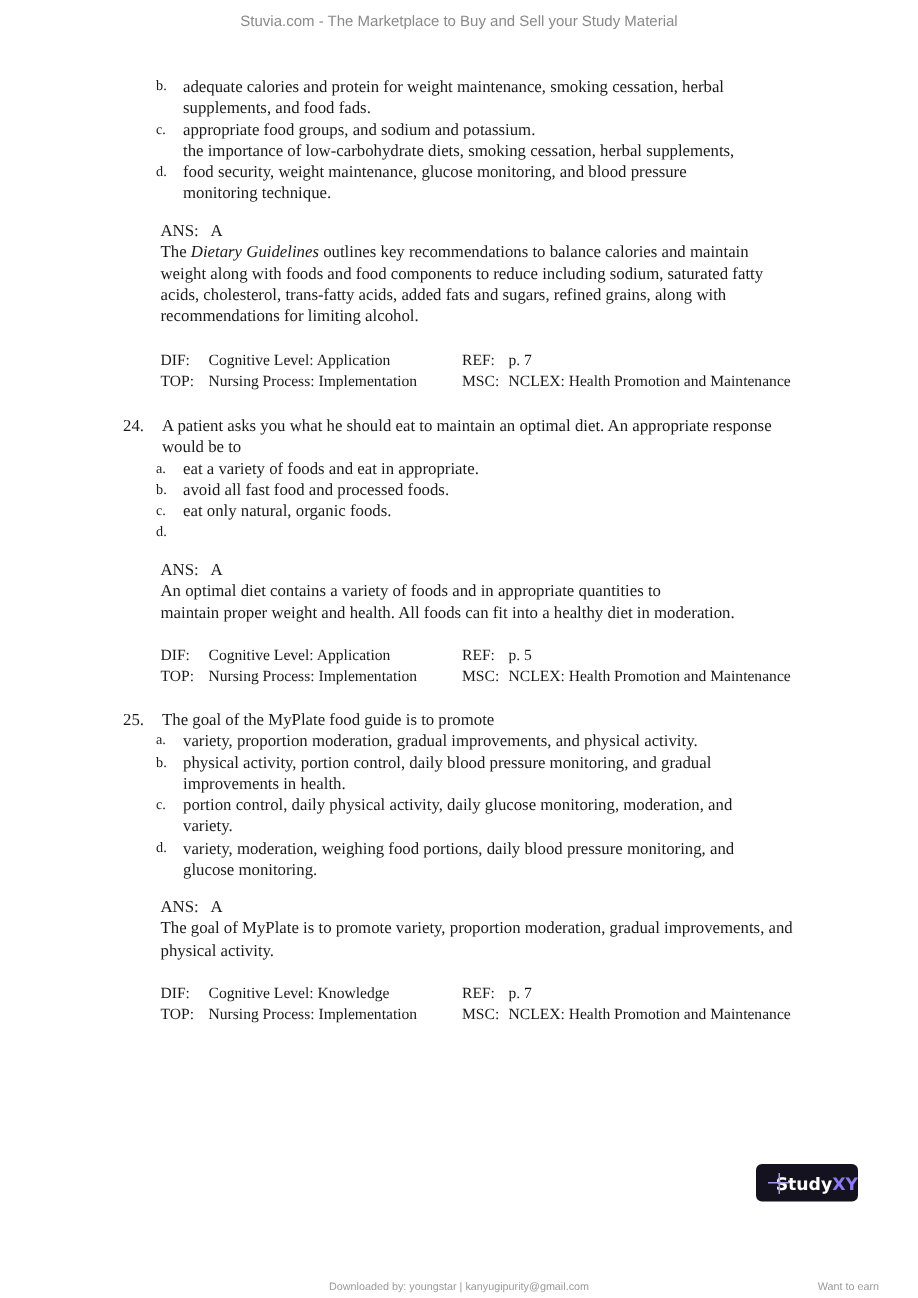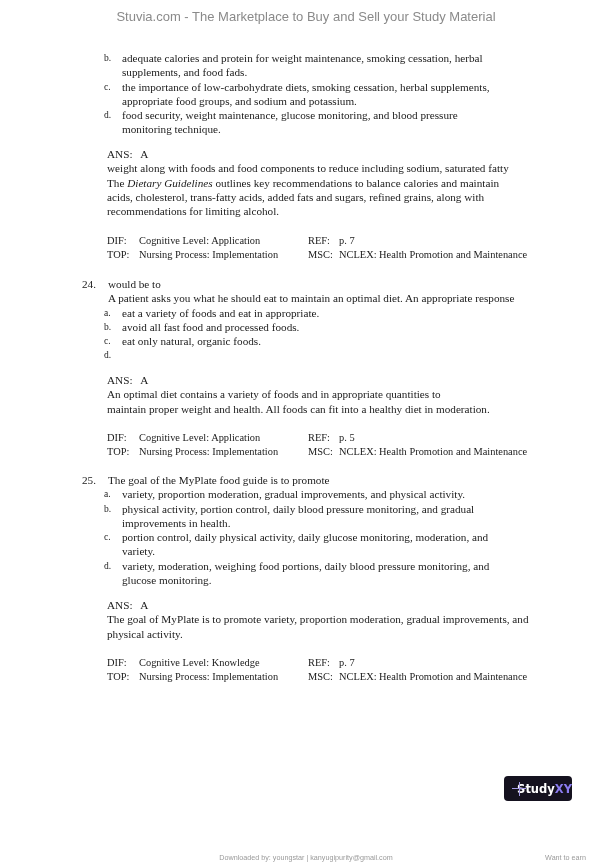--- a/index.html
+++ b/index.html
@@ -9,7 +9,7 @@
   }
   .header {
     position: absolute; top: 9px; left: 0; width: 612px; text-align: center;
-    font-family: "Liberation Sans", "DejaVu Sans", sans-serif; font-size: 13px; color: #8a8a8a;
+    font-family: "Liberation Sans", "DejaVu Sans", sans-serif; font-size: 10px; color: #8a8a8a;
   }
   .block { position: absolute; left: 0; width: 612px; font-size: 11.2px; line-height: 14.3px; }
   .opt { position: relative; padding-left: 122px; width: 412px; }

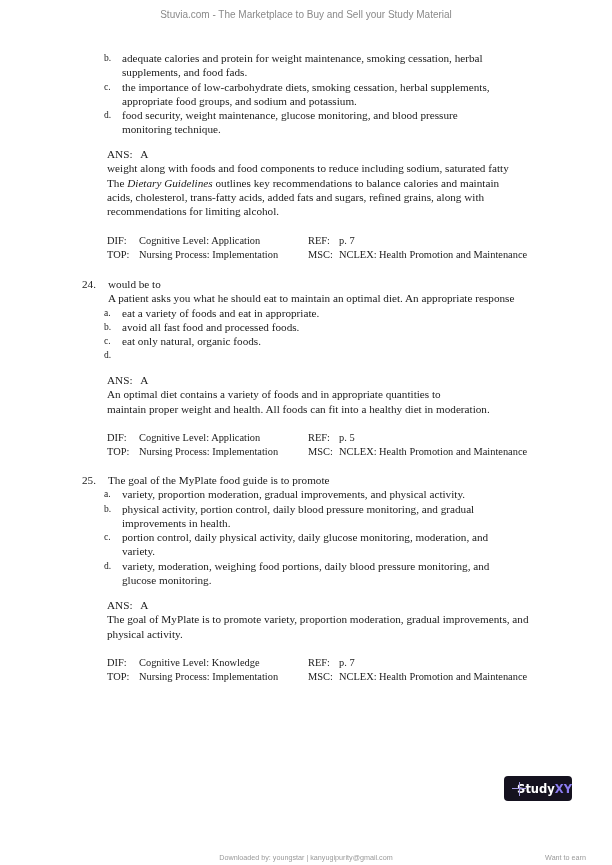--- a/index.html
+++ b/index.html
@@ -55,8 +55,8 @@
   </div>
   <div class="opt">
     <span class="letter">c.</span>
+    <div>appropriate food groups, and sodium and potassium.</div>
     <div>the importance of low-carbohydrate diets, smoking cessation, herbal supplements,</div>
-    <div>appropriate food groups, and sodium and potassium.</div>
   </div>
   <div class="opt">
     <span class="letter">d.</span>

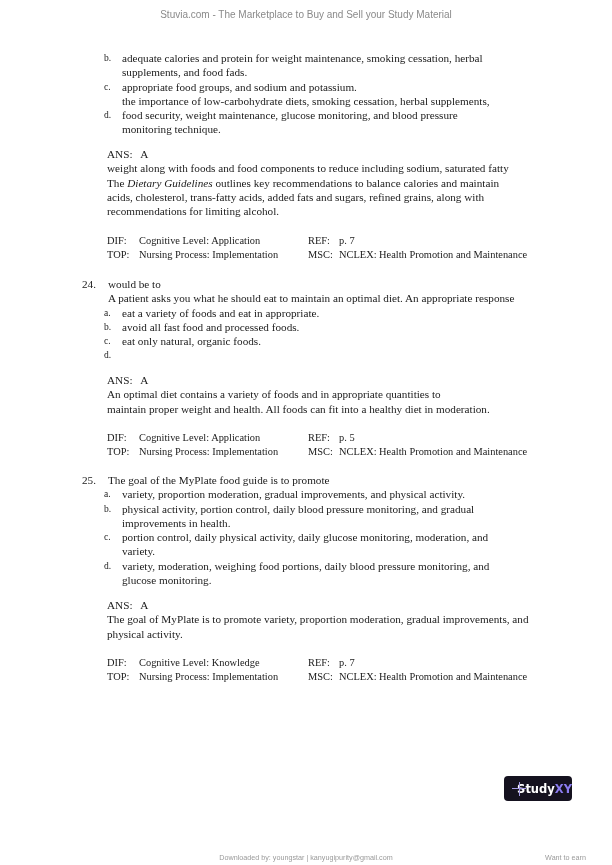--- a/index.html
+++ b/index.html
@@ -67,10 +67,10 @@
 
 <div class="block" style="top:147px;">
   <div class="ans" style="white-space:pre;">ANS:   A</div>
-  <div class="ans">weight along with foods and food components to reduce including sodium, saturated fatty</div>
   <div class="ans">
     <span style="white-space:pre;">The </span><i>Dietary Guidelines</i><span> outlines key recommendations to balance calories and maintain</span>
   </div>
+  <div class="ans">weight along with foods and food components to reduce including sodium, saturated fatty</div>
   <div class="ans">acids, cholesterol, trans-fatty acids, added fats and sugars, refined grains, along with</div>
   <div class="ans">recommendations for limiting alcohol.</div>
 </div>

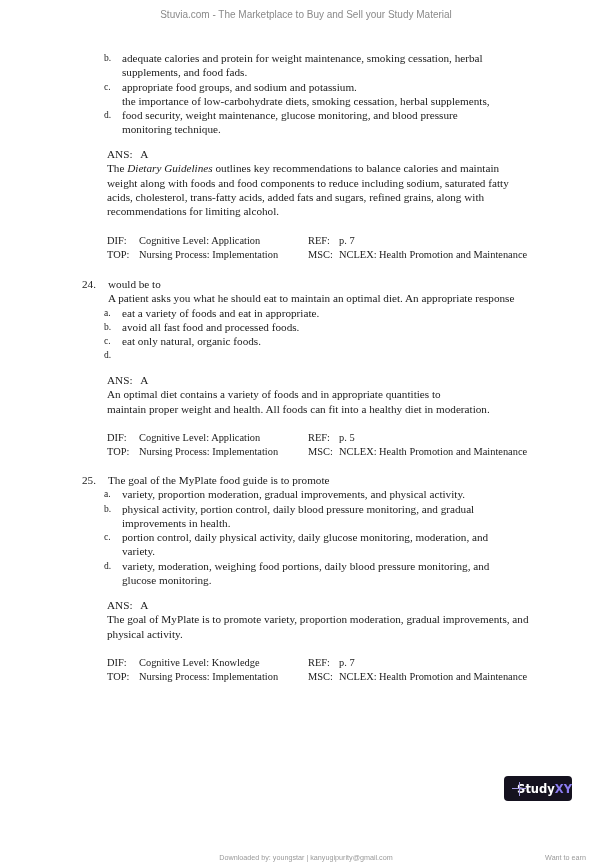--- a/index.html
+++ b/index.html
@@ -95,8 +95,8 @@
 <div class="block" style="top:277px;">
   <div class="qline">
     <span class="num">24.</span>
+    <div>A patient asks you what he should eat to maintain an optimal diet. An appropriate response</div>
     <div>would be to</div>
-    <div>A patient asks you what he should eat to maintain an optimal diet. An appropriate response</div>
   </div>
   <div class="opt">
       <span class="letter">a.</span>

